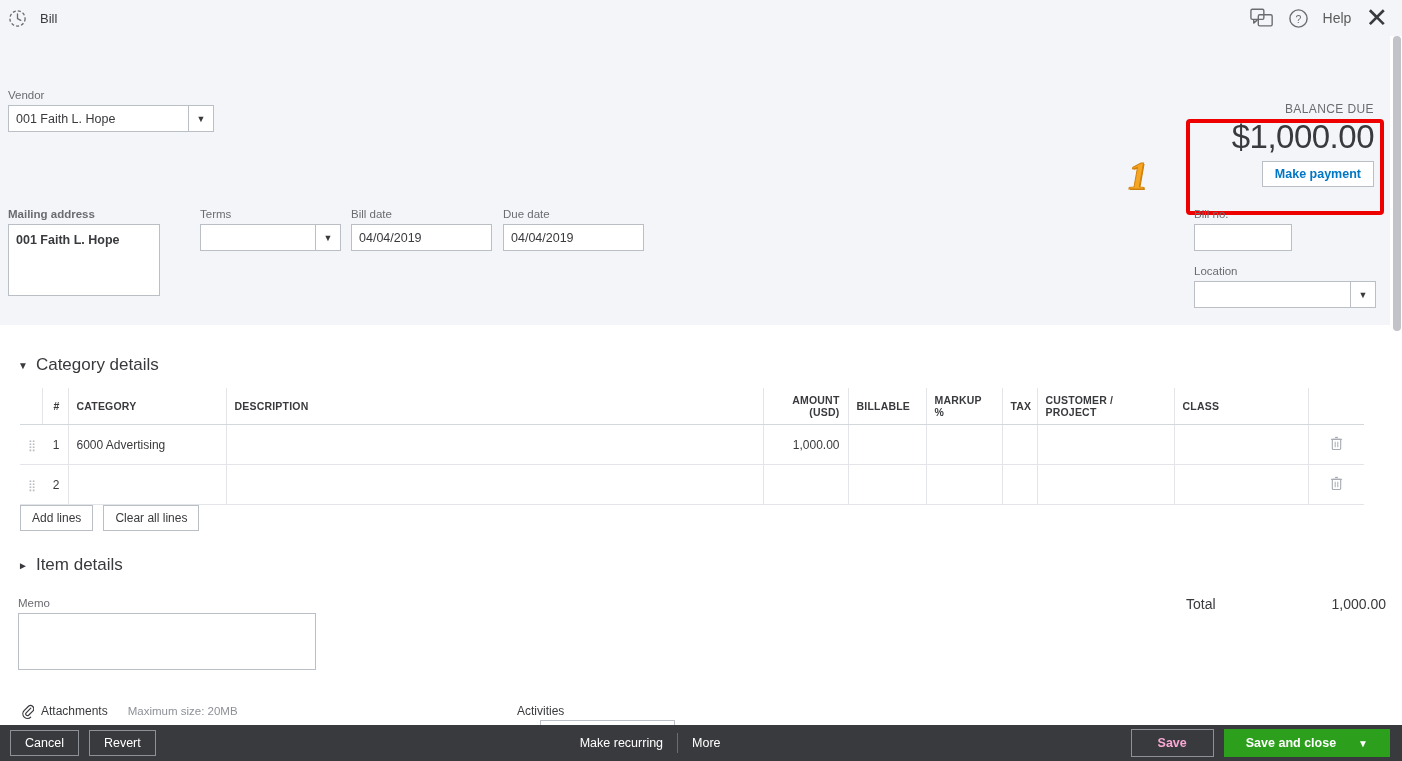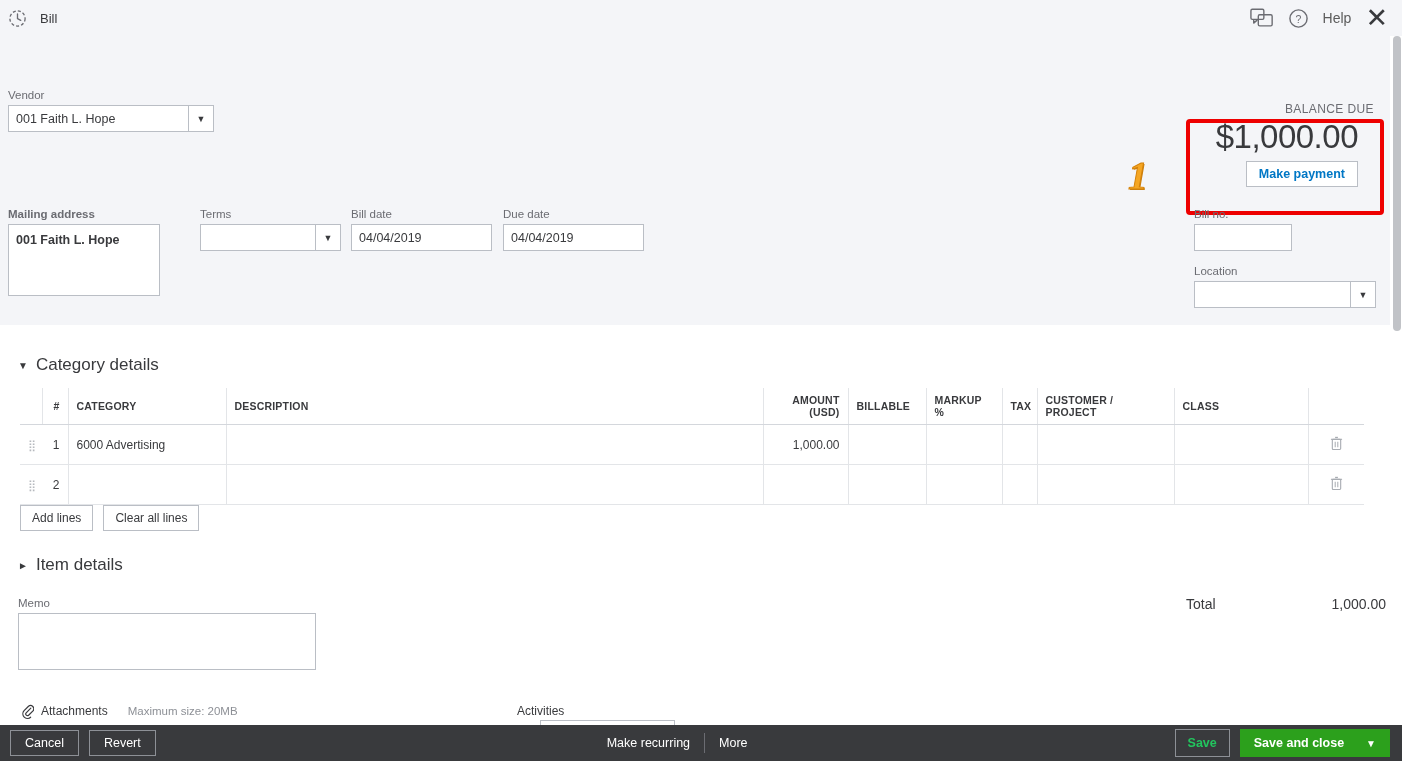--- a/index.html
+++ b/index.html
@@ -53,7 +53,7 @@
     position:absolute; right:16px; top:66px;
     font-size:12px; letter-spacing:.4px; color:#6b6c72;
   }
-  .balance-box { position:absolute; right:32px; top:84px; text-align:right; }
+  .balance-box { position:absolute; right:16px; top:84px; text-align:right; }
   .balance-amt { font-size:33px; color:#393a3d; line-height:1; letter-spacing:-.5px; }
   .makepay {
     margin-top:8px; display:inline-block;

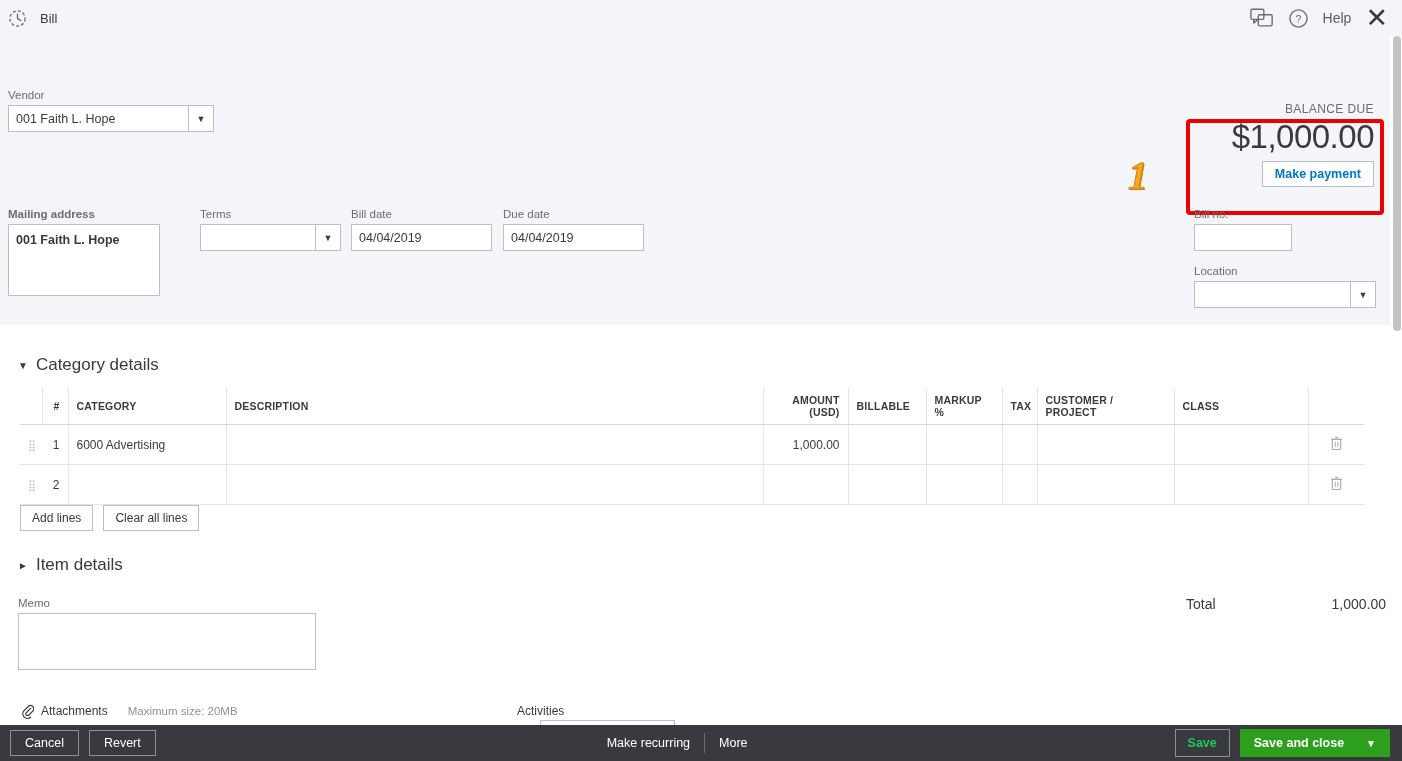--- a/index.html
+++ b/index.html
@@ -122,8 +122,8 @@
   .flink { color:#fff; font-size:12.5px; cursor:pointer; }
   .fdiv { width:1px; height:20px; background:#6b6c72; margin:0 14px; }
   .save-btn {
-    border:1px solid #8d9096; background:transparent; color:#22c55e;
-    font-weight:bold; font-size:12.5px; padding:6px 12px; cursor:pointer;margin-left:17px;
+    border:1px solid #8d9096; background:transparent; color:#f9a8d4;
+    font-weight:bold; font-size:12.5px; padding:6px 26px; cursor:pointer;
   }
   .sac {
     background:#2ca01c; color:#fff; font-weight:bold; font-size:12.5px;

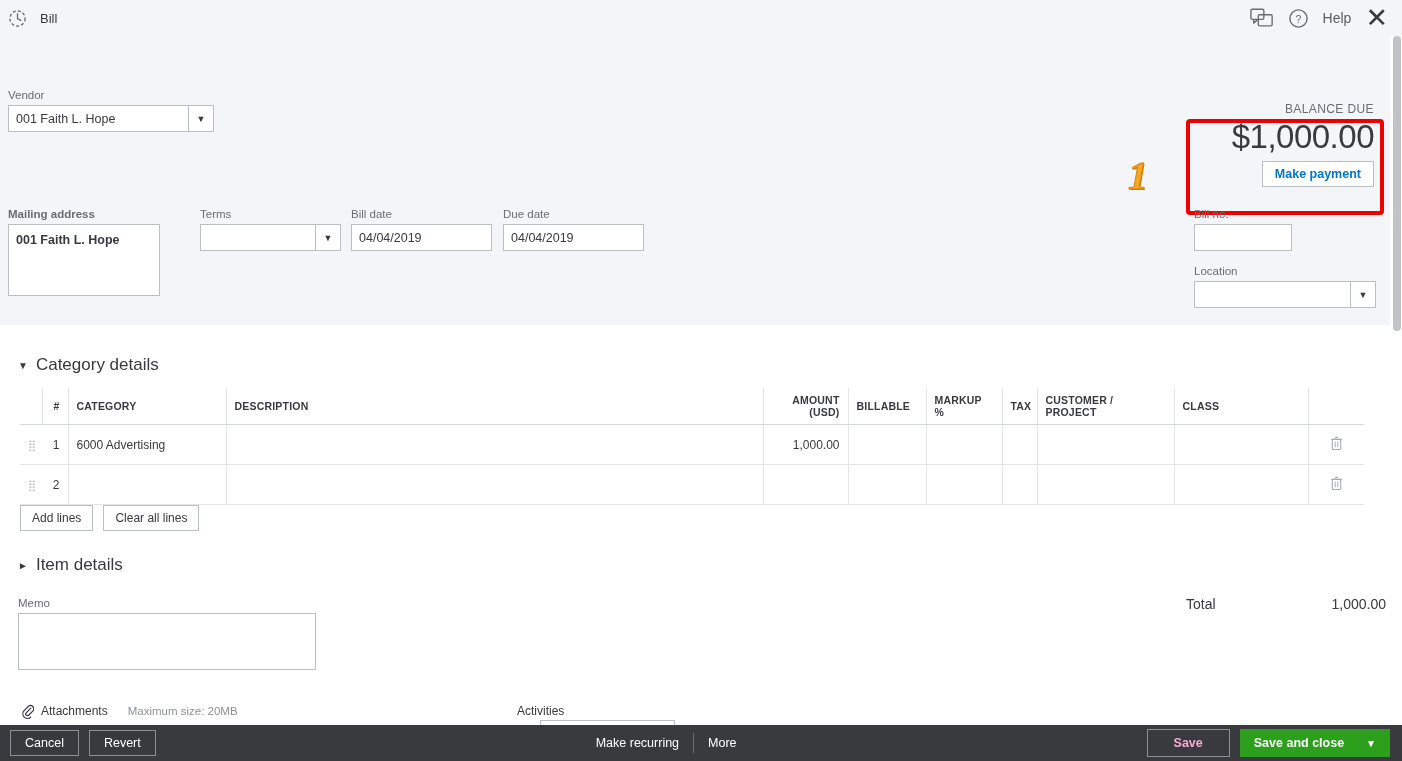--- a/index.html
+++ b/index.html
@@ -127,7 +127,7 @@
   }
   .sac {
     background:#2ca01c; color:#fff; font-weight:bold; font-size:12.5px;
-    padding:7px 14px; display:flex; align-items:center; gap:22px; cursor:pointer;
+    padding:7px 22px; display:flex; align-items:center; gap:22px; cursor:pointer;
   }
 
   

